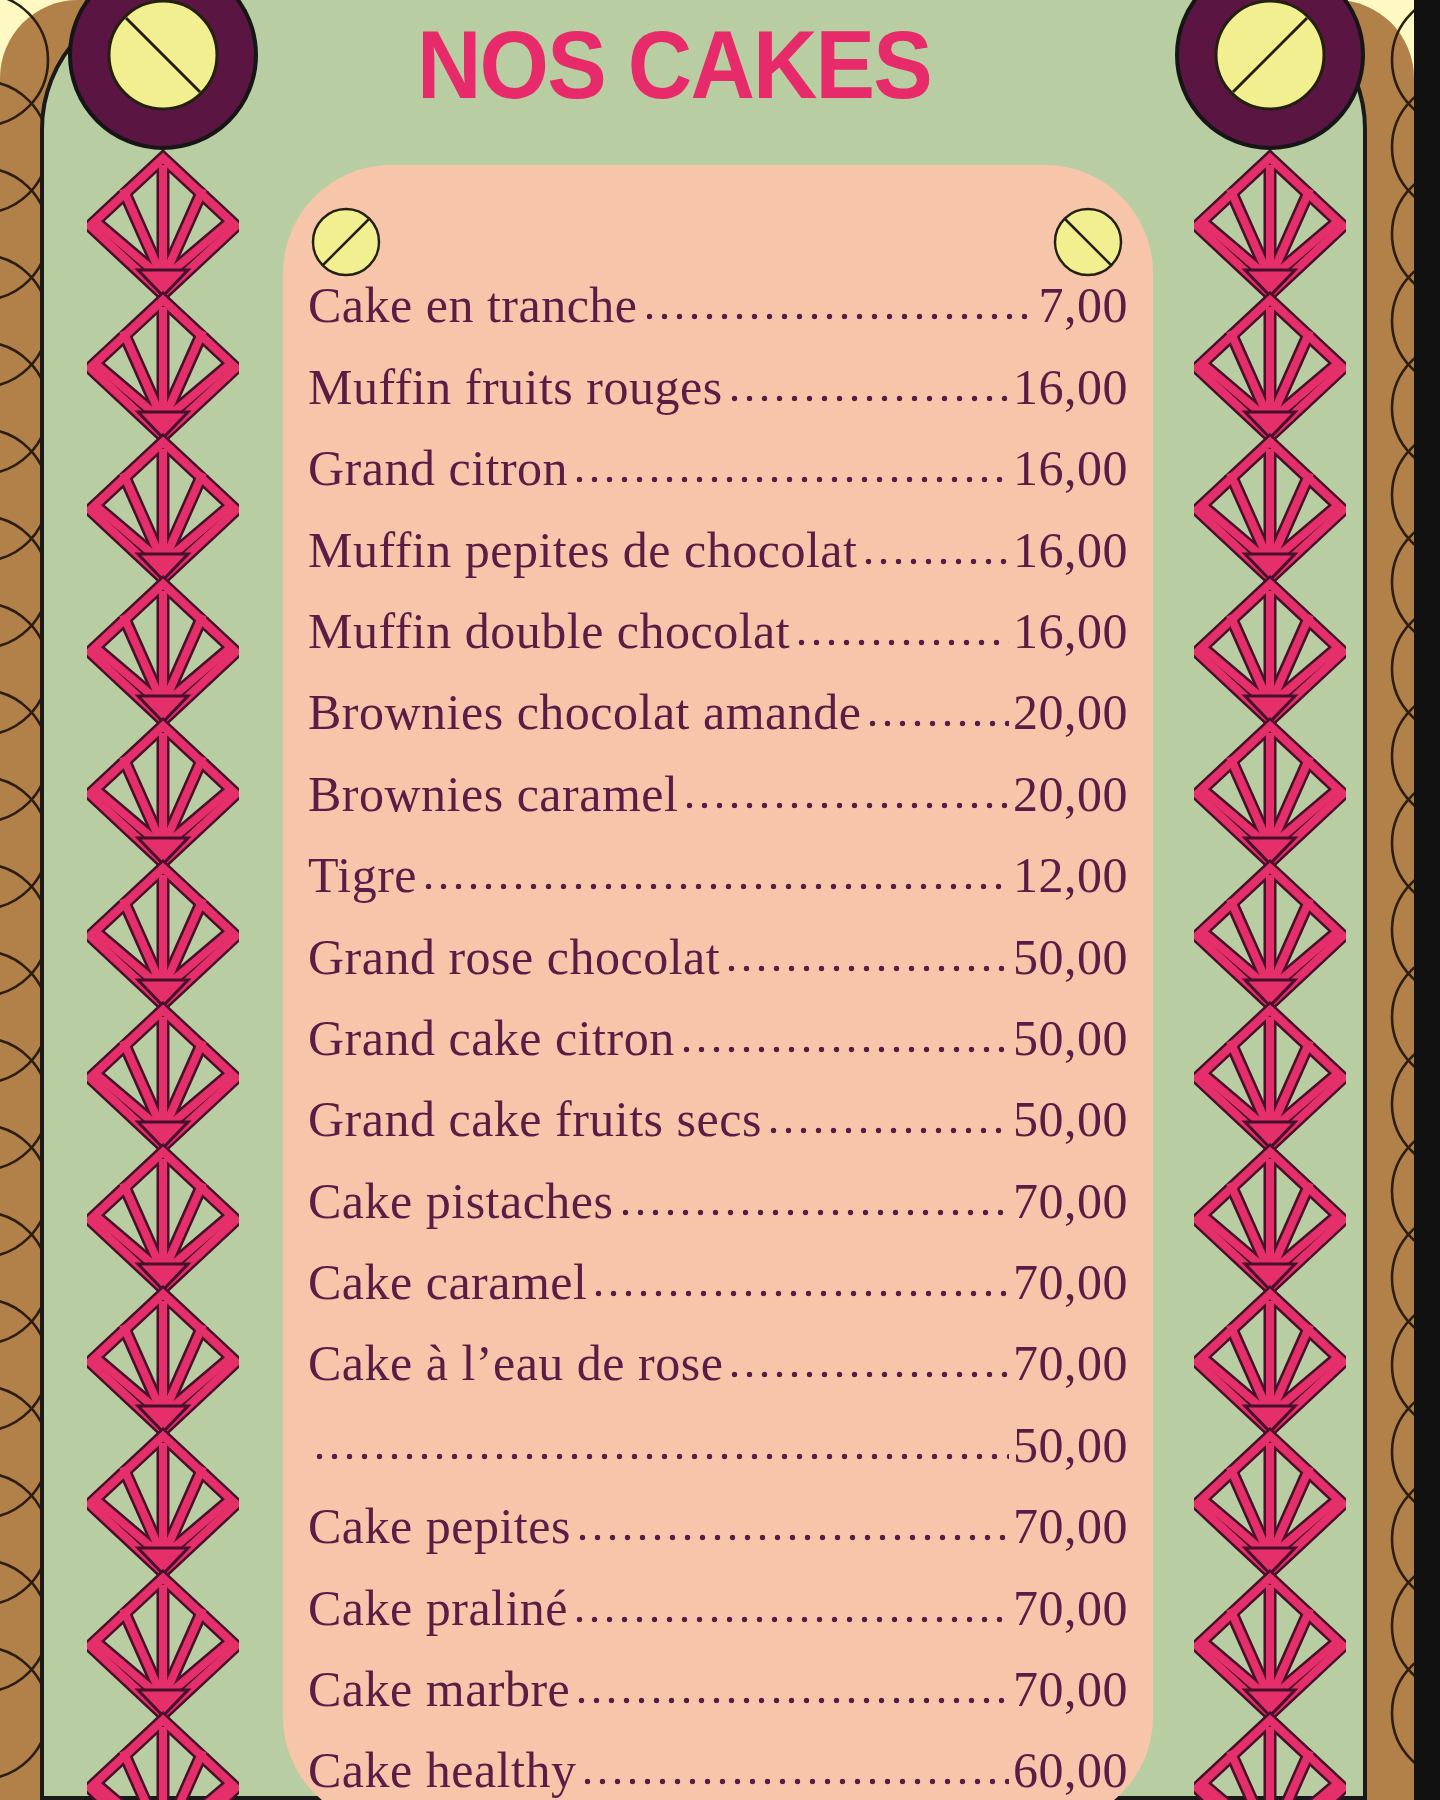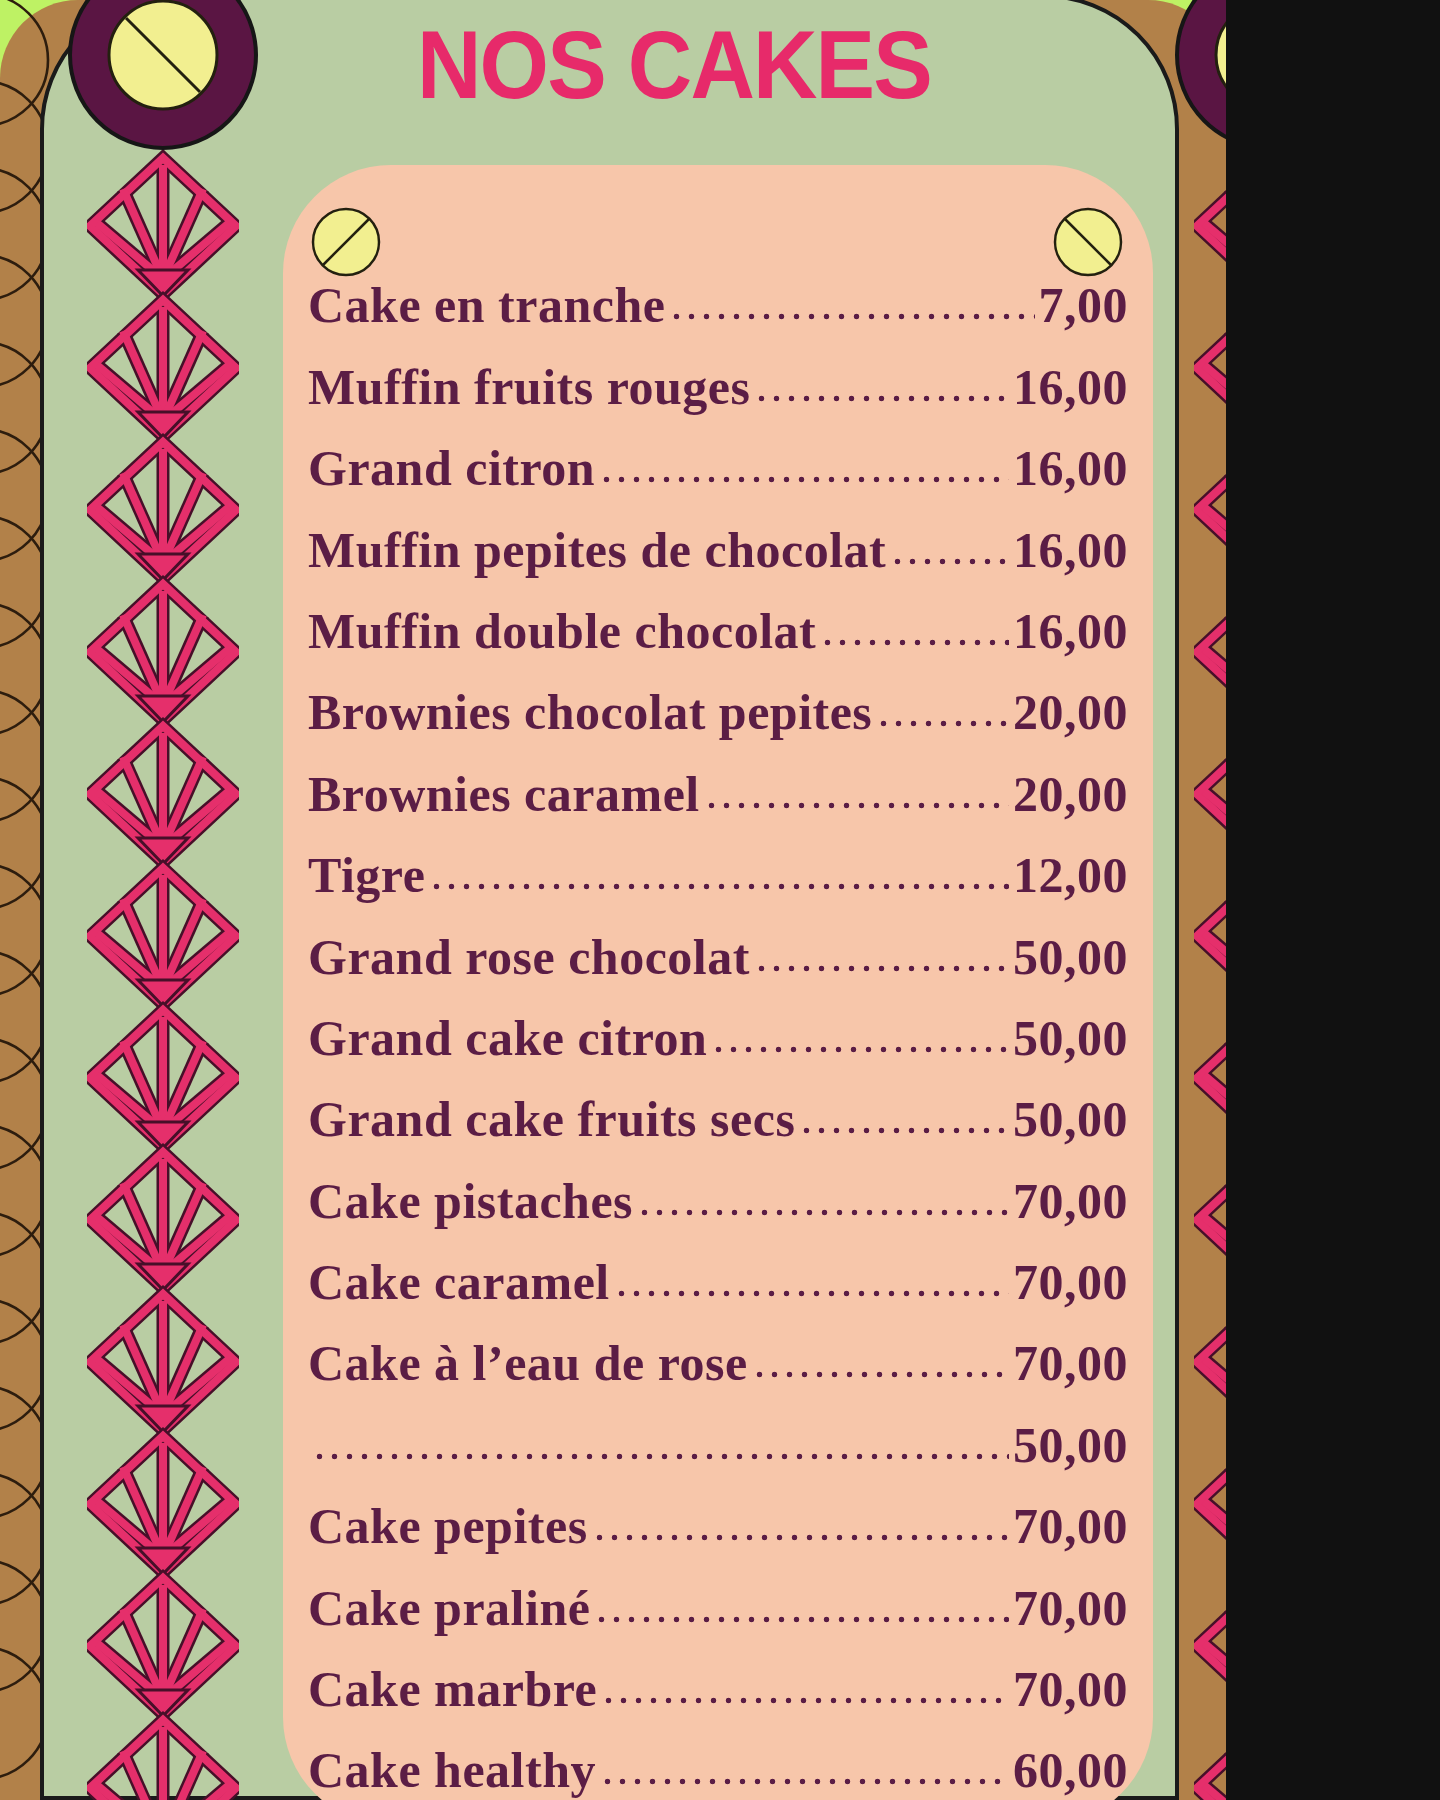--- a/index.html
+++ b/index.html
@@ -4,8 +4,8 @@
 <style>
   html,body{margin:0;padding:0;background:#111;}
   .canvas{
-    position:relative;width:1226px;height:1800px;overflow:hidden;
-    background:#bef264;font-family:"Liberation Serif",serif;
+    position:relative;width:1414px;height:1800px;overflow:hidden;
+    background:#fef9c3;font-family:"Liberation Serif",serif;
   }
   
   .brown-layer{

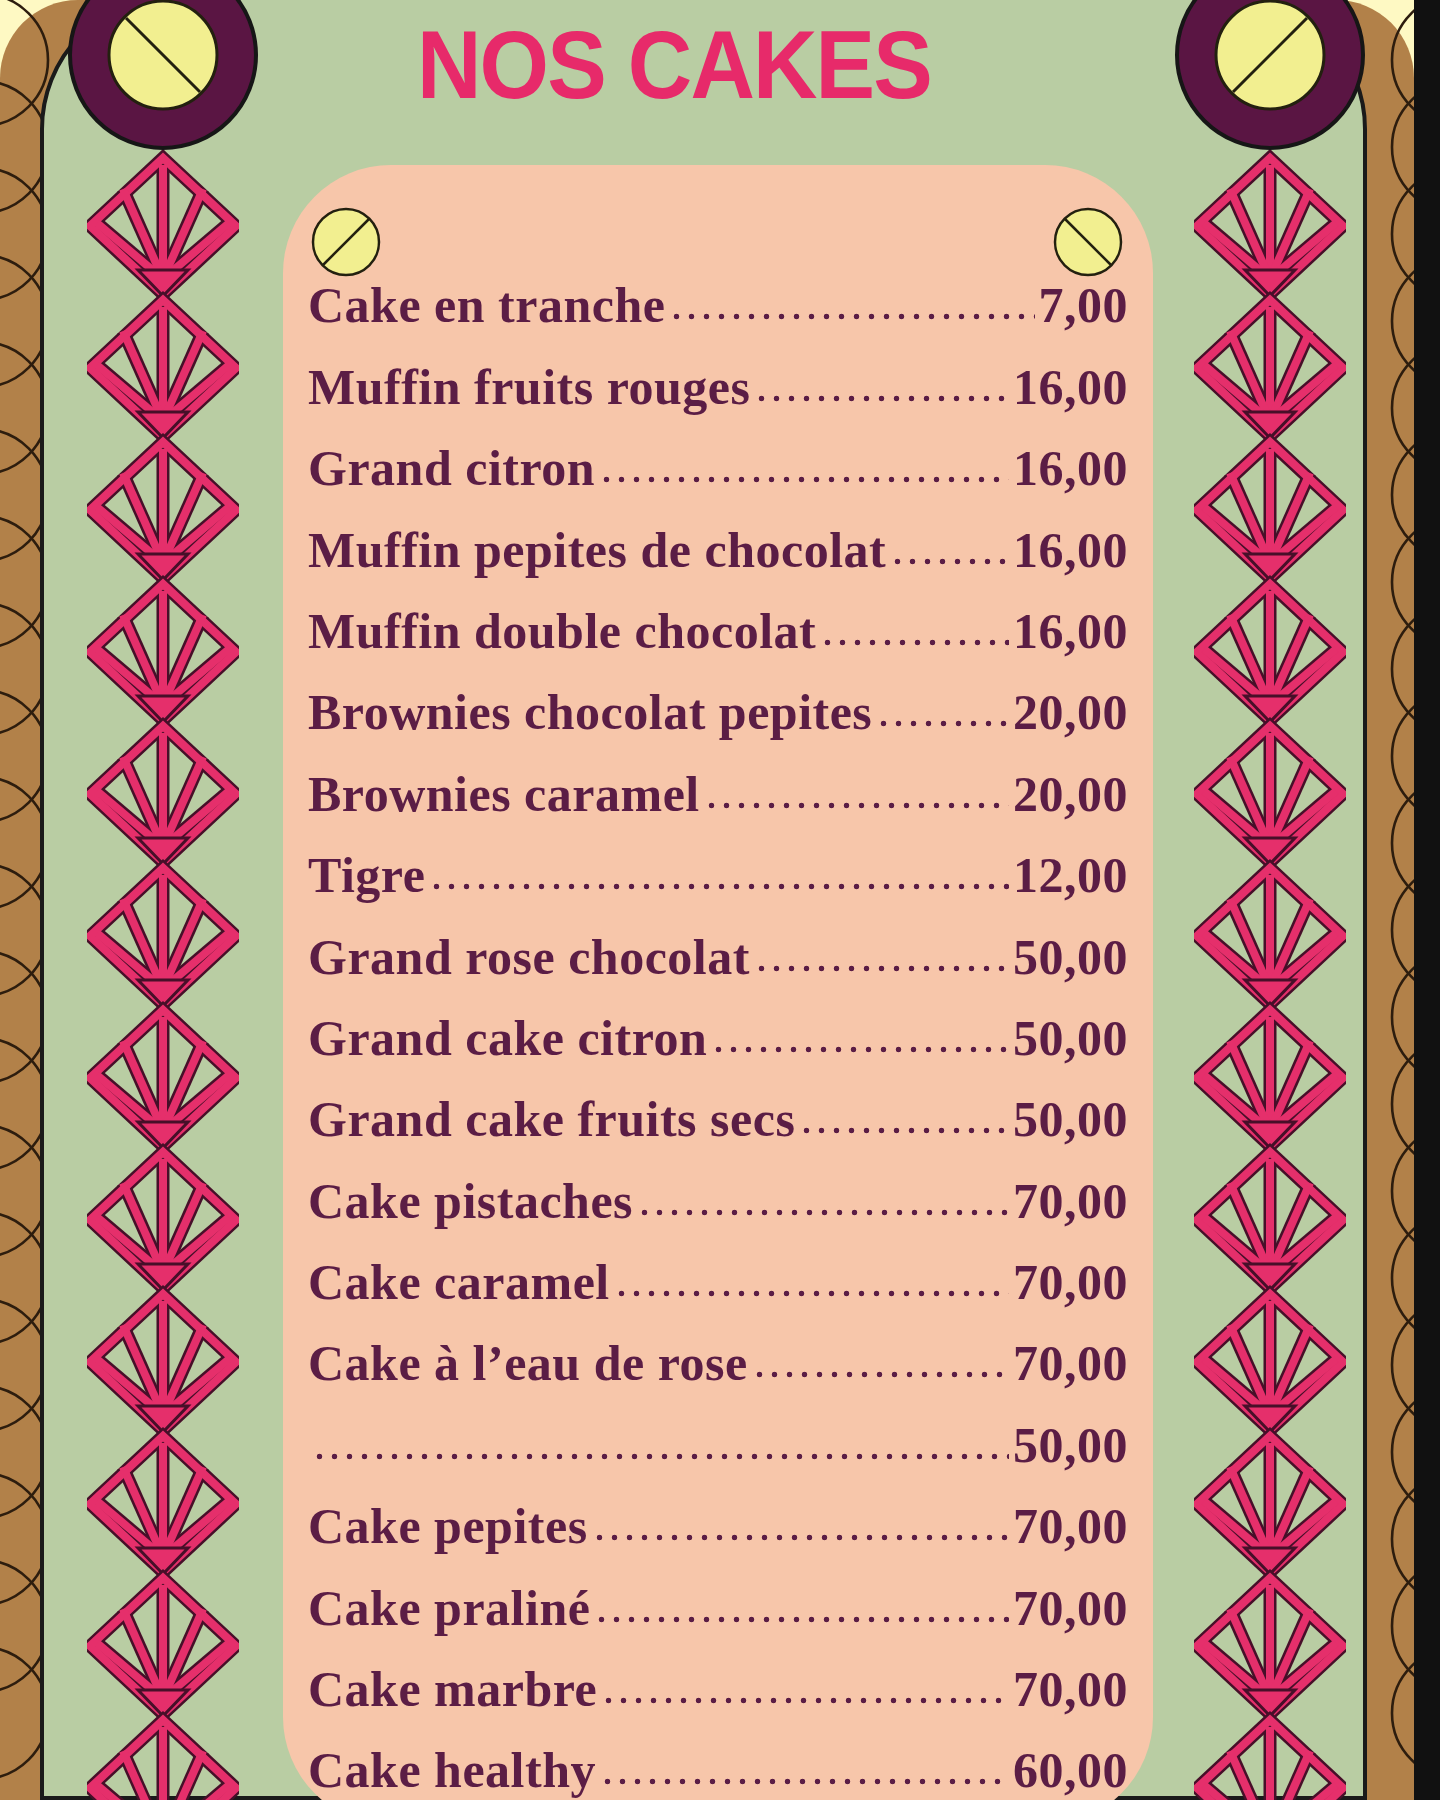--- a/index.html
+++ b/index.html
@@ -41,7 +41,7 @@
   }
   .menu-row{
     height:81.4px;display:flex;align-items:flex-end;
-    padding-bottom:8px;box-sizing:border-box;font-weight:bold;
+    padding-bottom:8px;box-sizing:border-box;
   }
   .item-name,.item-price{
     font-size:50px;line-height:1;white-space:nowrap;letter-spacing:.5px;

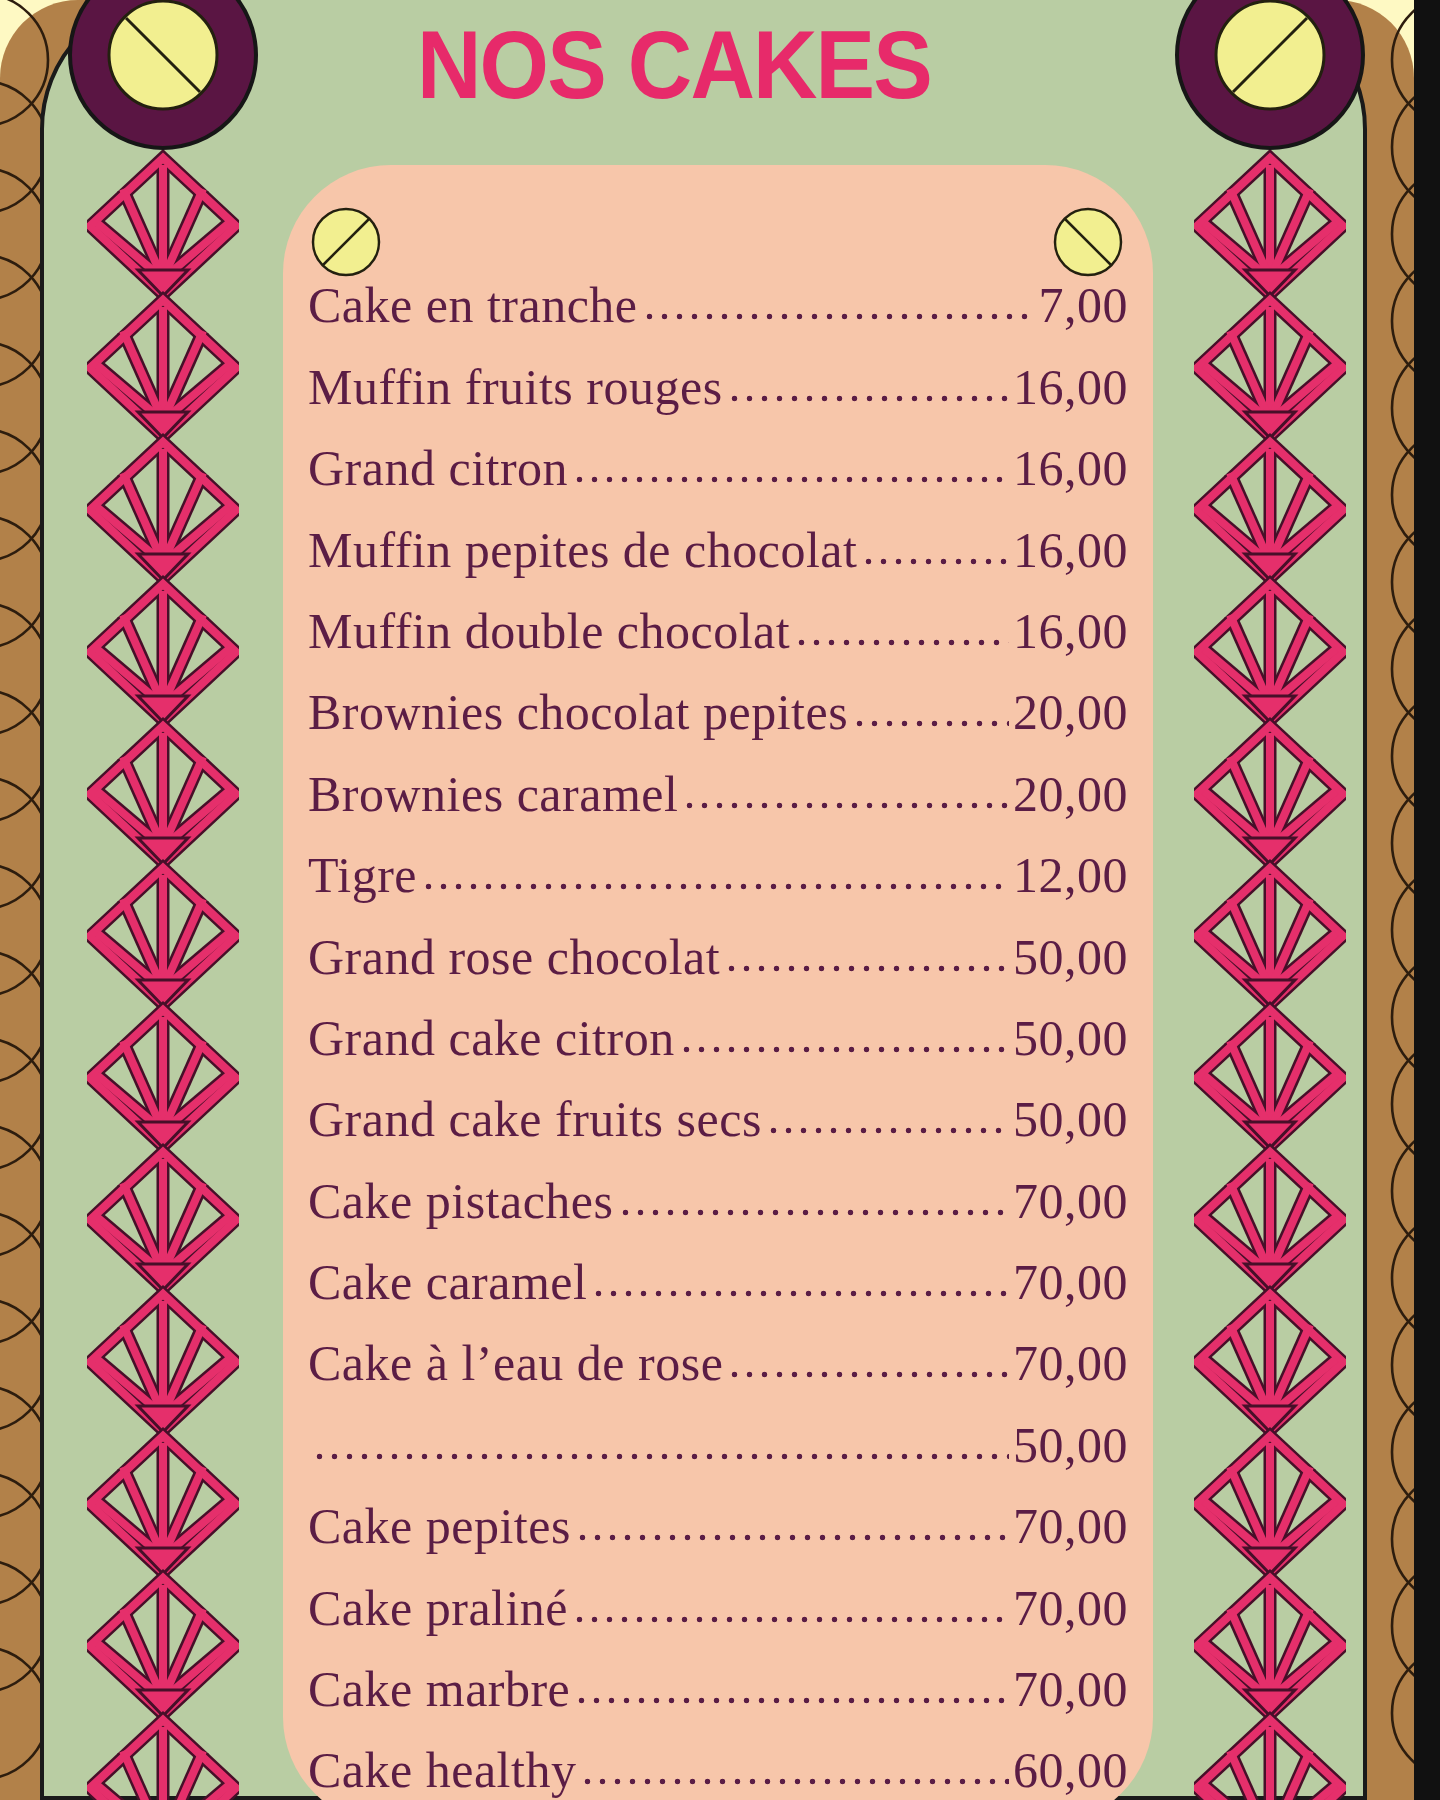--- a/index.html
+++ b/index.html
@@ -221,7 +221,7 @@
   </div>
 
   <div class="menu-row">
-    <span class="item-name">Brownies chocolat pepites</span>
+    <span class="item-name">Brownies chocolat amande</span>
     <span class="dots"></span>
     <span class="item-price">20,00</span>
   </div>

